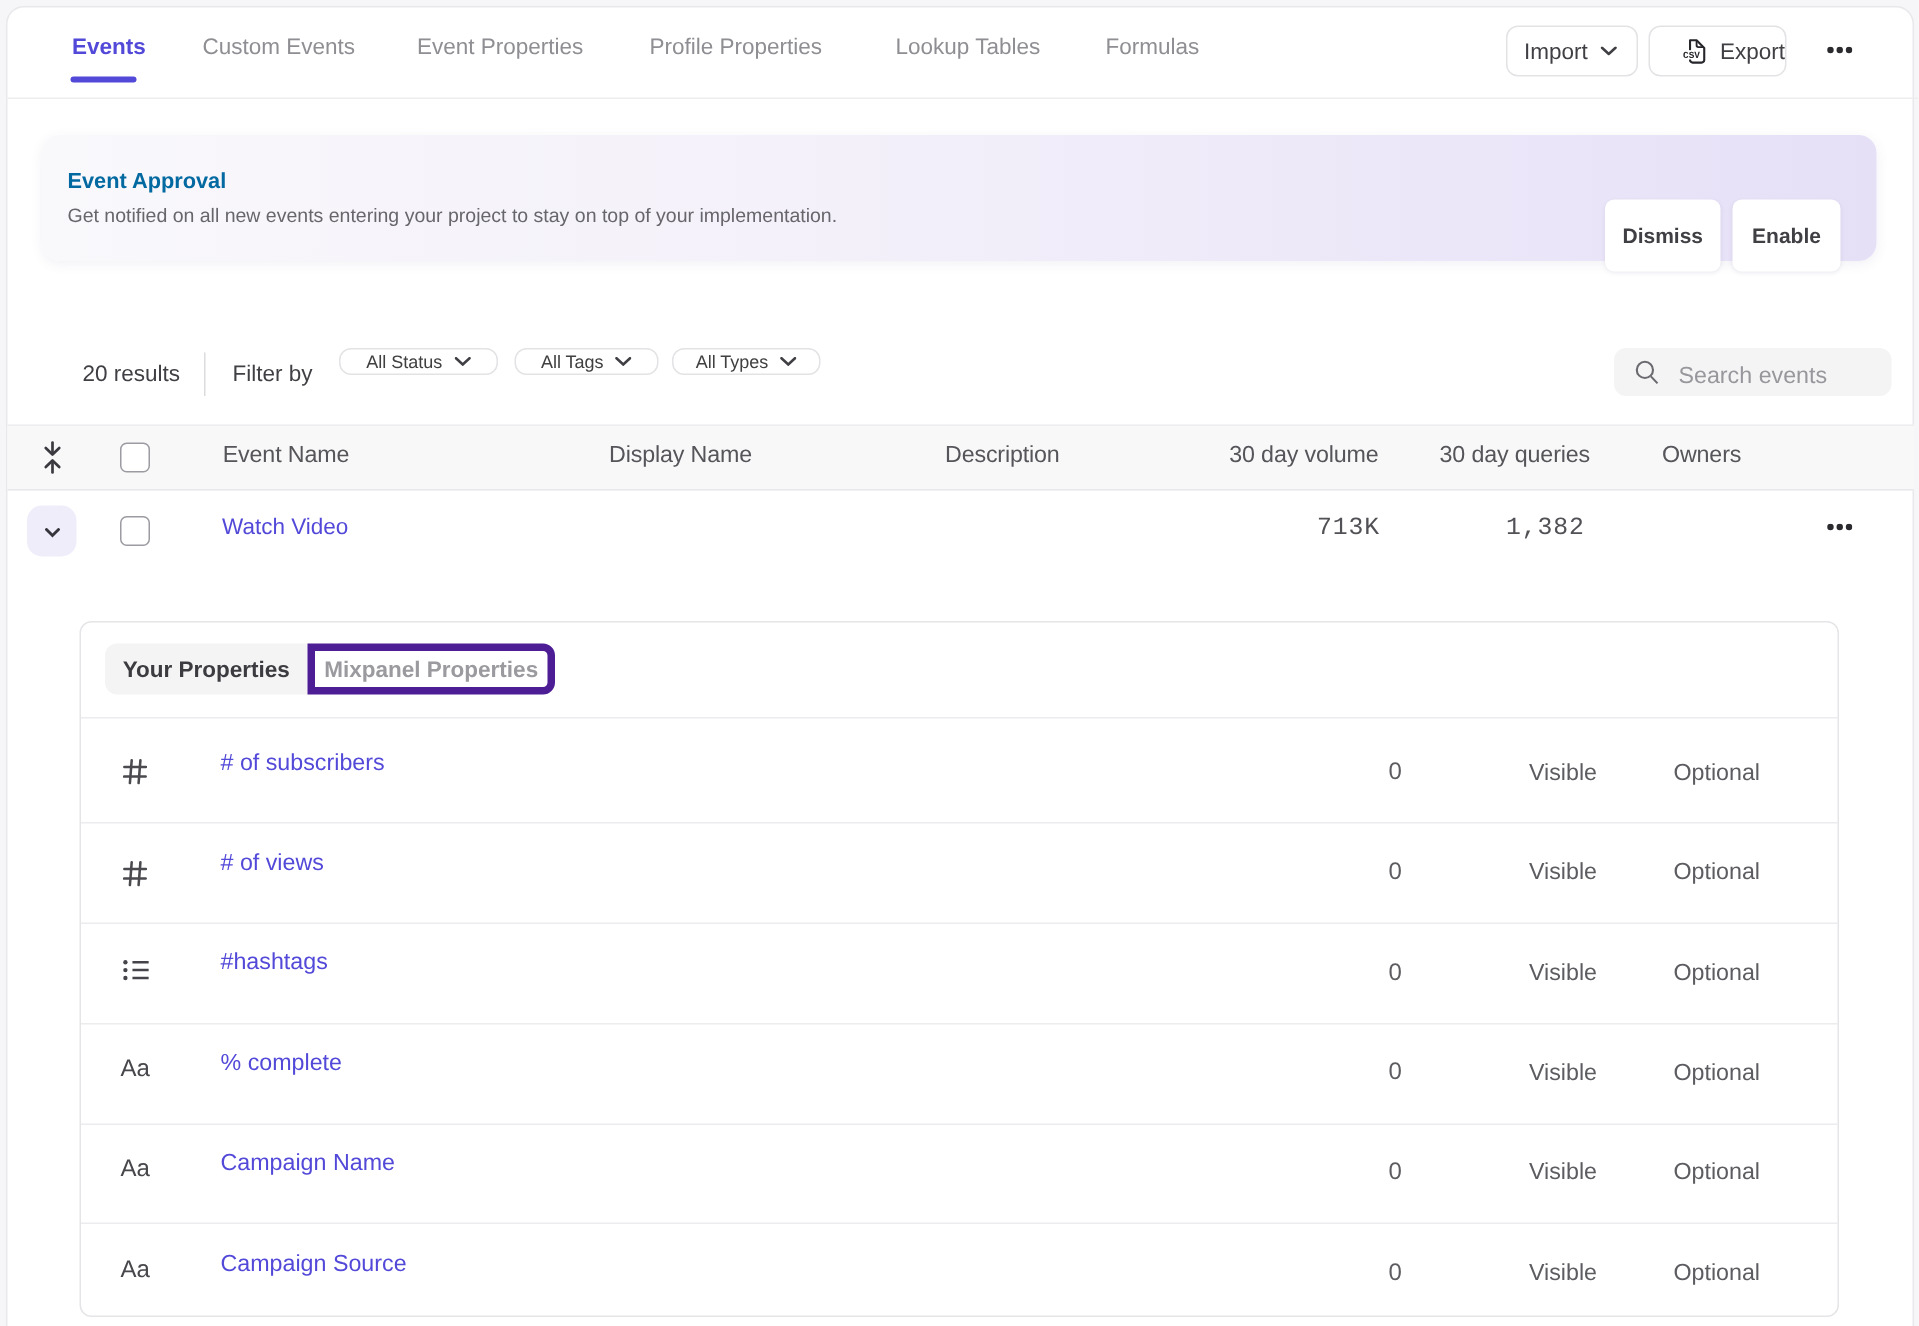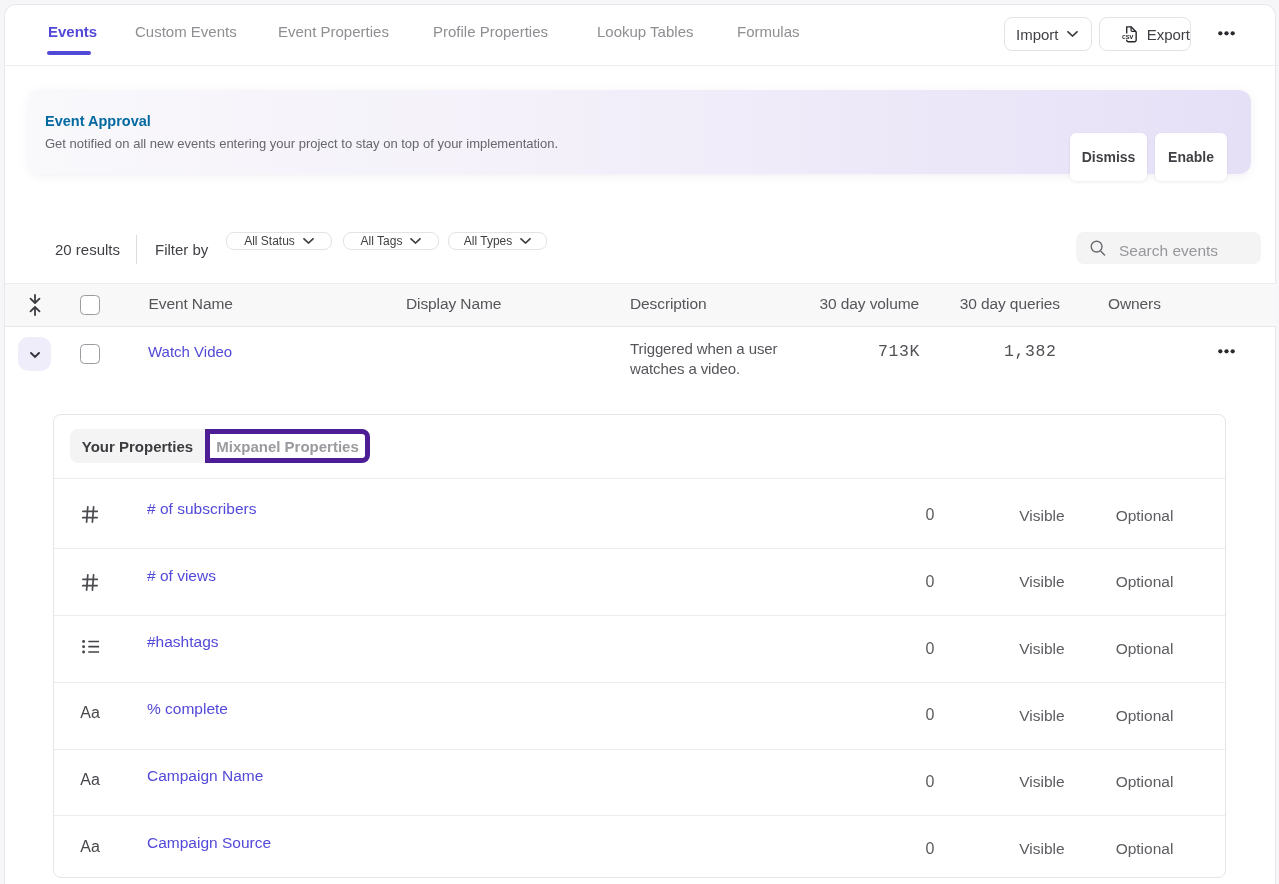--- a/index.html
+++ b/index.html
@@ -104,7 +104,6 @@
     </svg>
   <div class="cbox" style="left:80px; top:344px;"></div>
   <div class="abs" style="left:148px; top:342.5px; font-size:15px; color:#5349d9;">Watch Video</div>
-  <div class="abs" style="left:630px; top:339px; font-size:15px; color:#55555a; line-height:20.4px; letter-spacing:-0.1px;">Triggered when a user<br>watches a video.</div>
   <div class="abs mono" style="left:820px; top:341.5px; width:100px; text-align:right; font-size:16.5px; letter-spacing:0.6px; color:#515156;">713K</div>
   <div class="abs mono" style="left:956.5px; top:341.5px; width:100px; text-align:right; font-size:16.5px; letter-spacing:0.6px; color:#515156;">1,382</div>
   <svg class="abs" style="left:1218px; top:349px;" width="17" height="5" viewBox="0 0 17 5">

